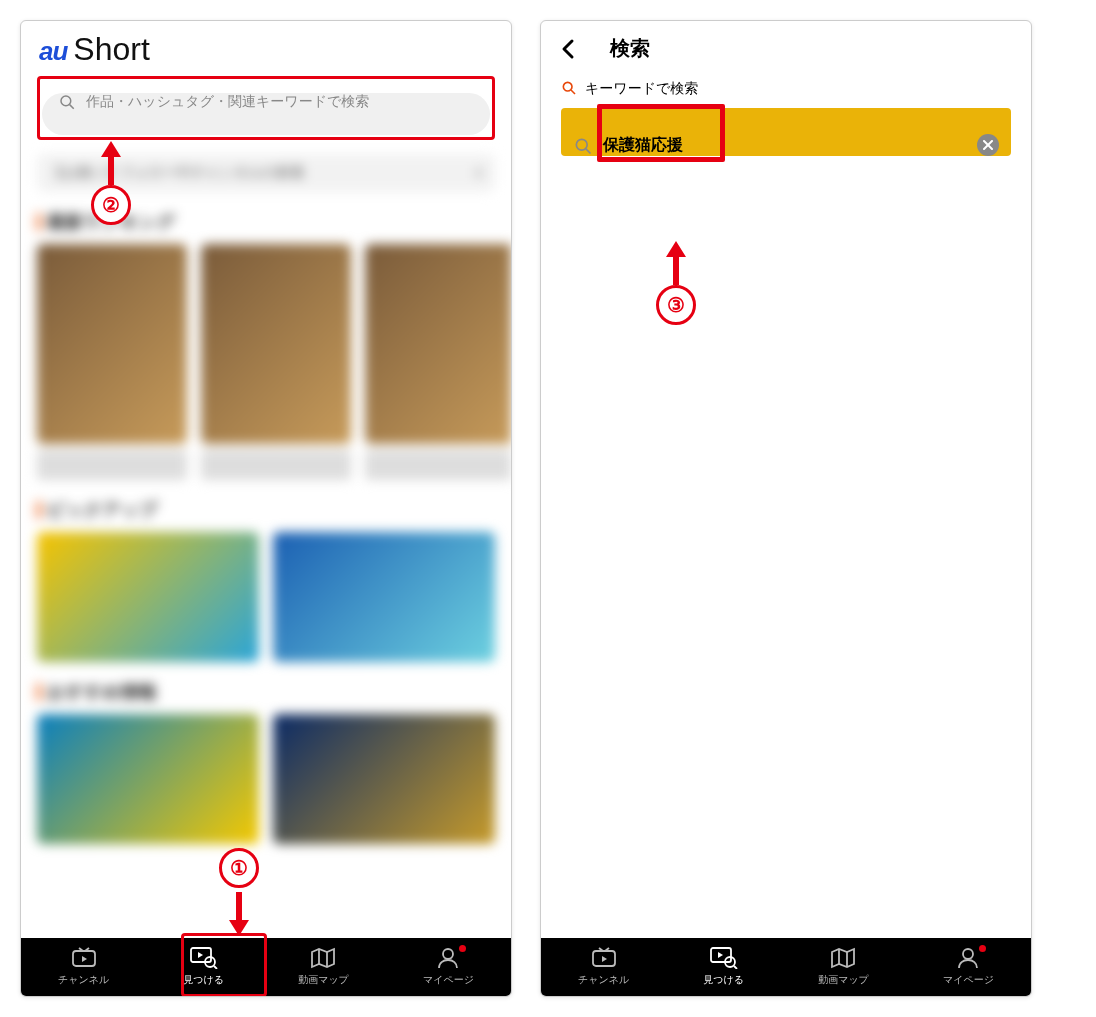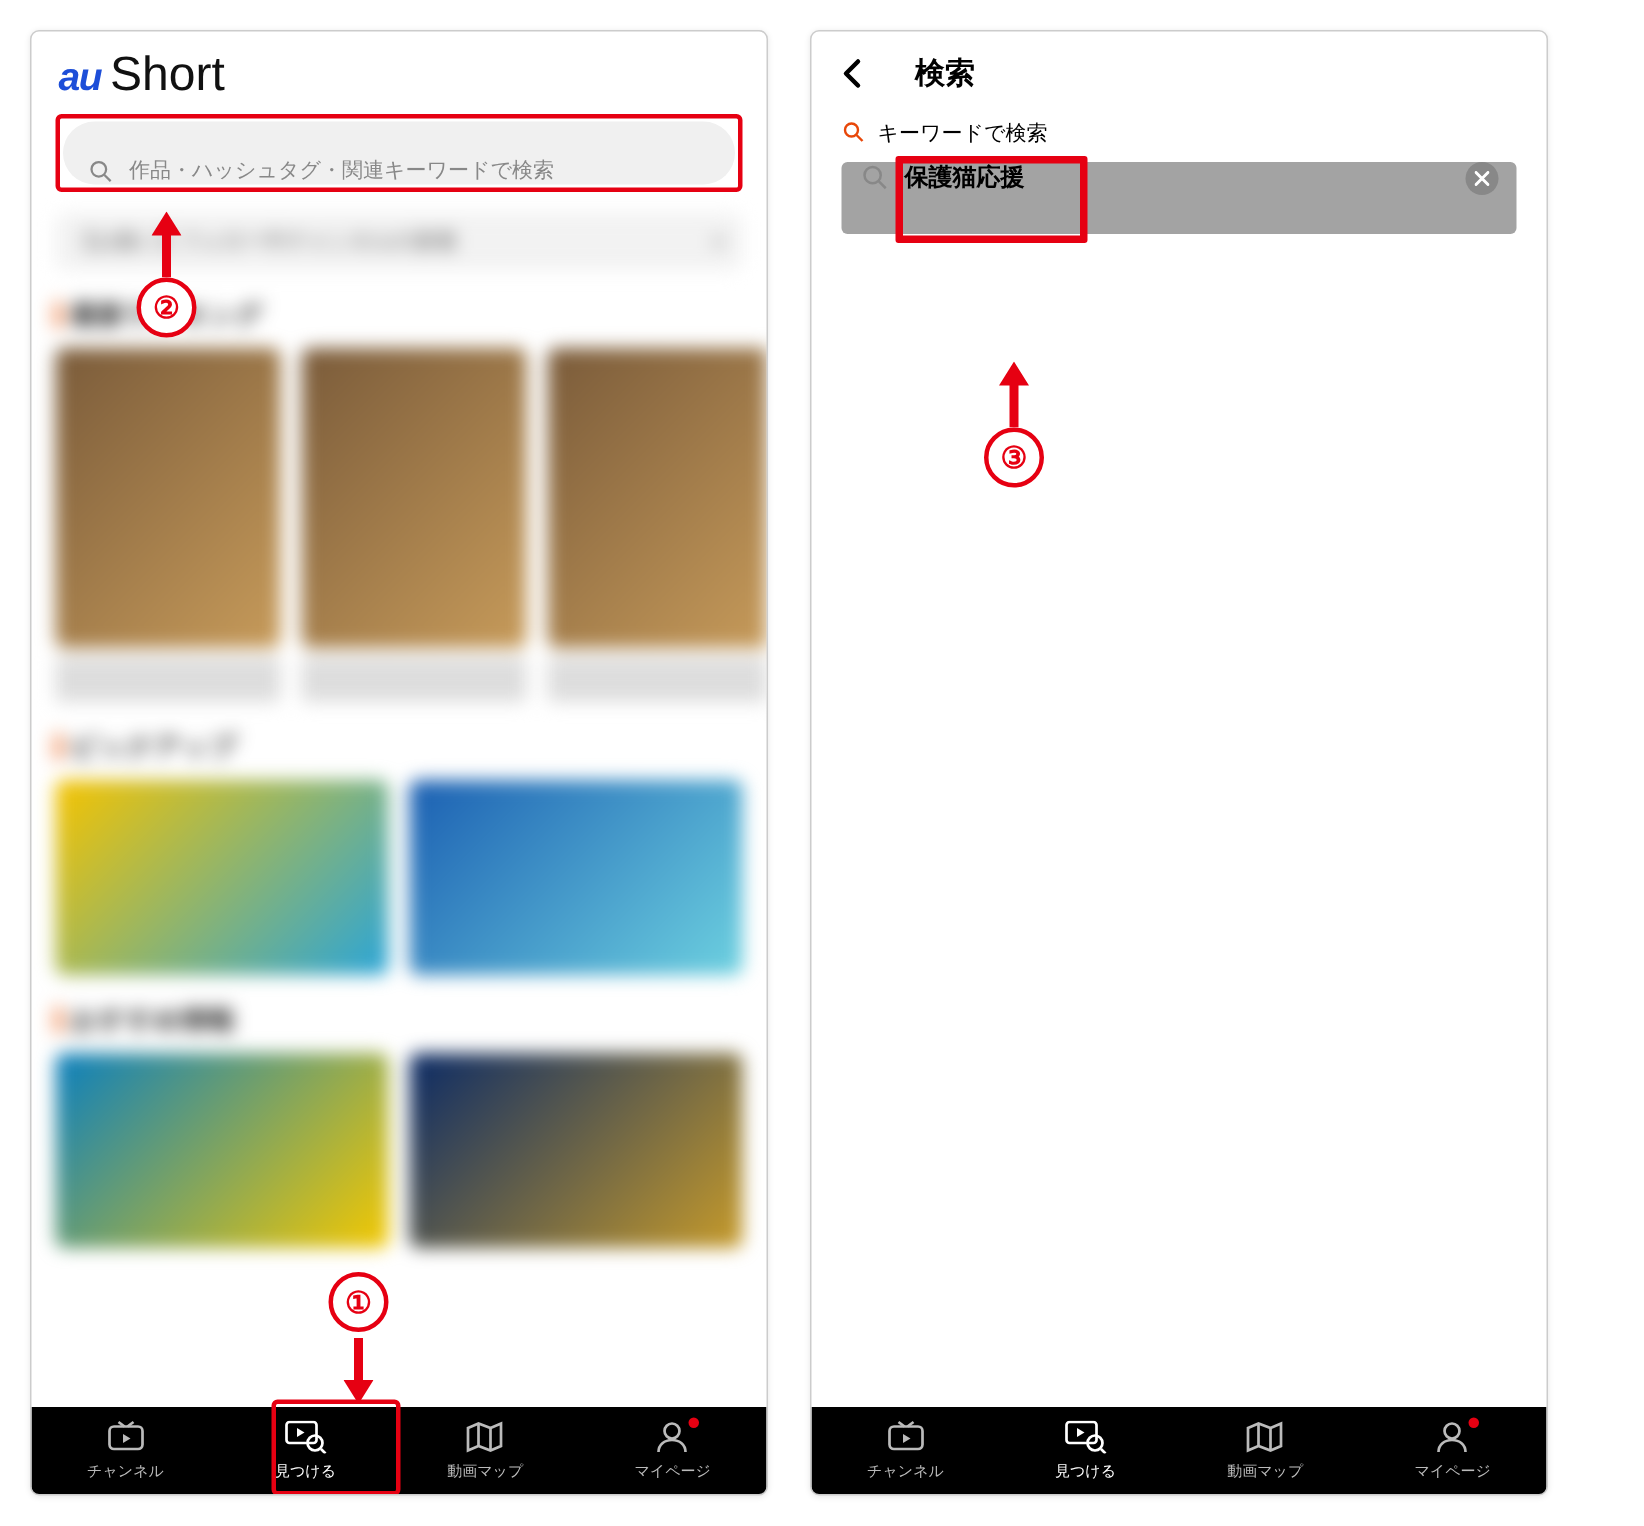--- a/index.html
+++ b/index.html
@@ -57,11 +57,12 @@
     border-radius: 24px;
     height: 42px;
     display: flex;
-    align-items: flex-end;
+    align-items: flex-start;
     padding: 0 16px;
     gap: 10px;
     color: #888;
     font-size: 14px;
+    margin-top: 12px;
   }
   .search-icon {
     width: 18px; height: 18px; flex-shrink:0;

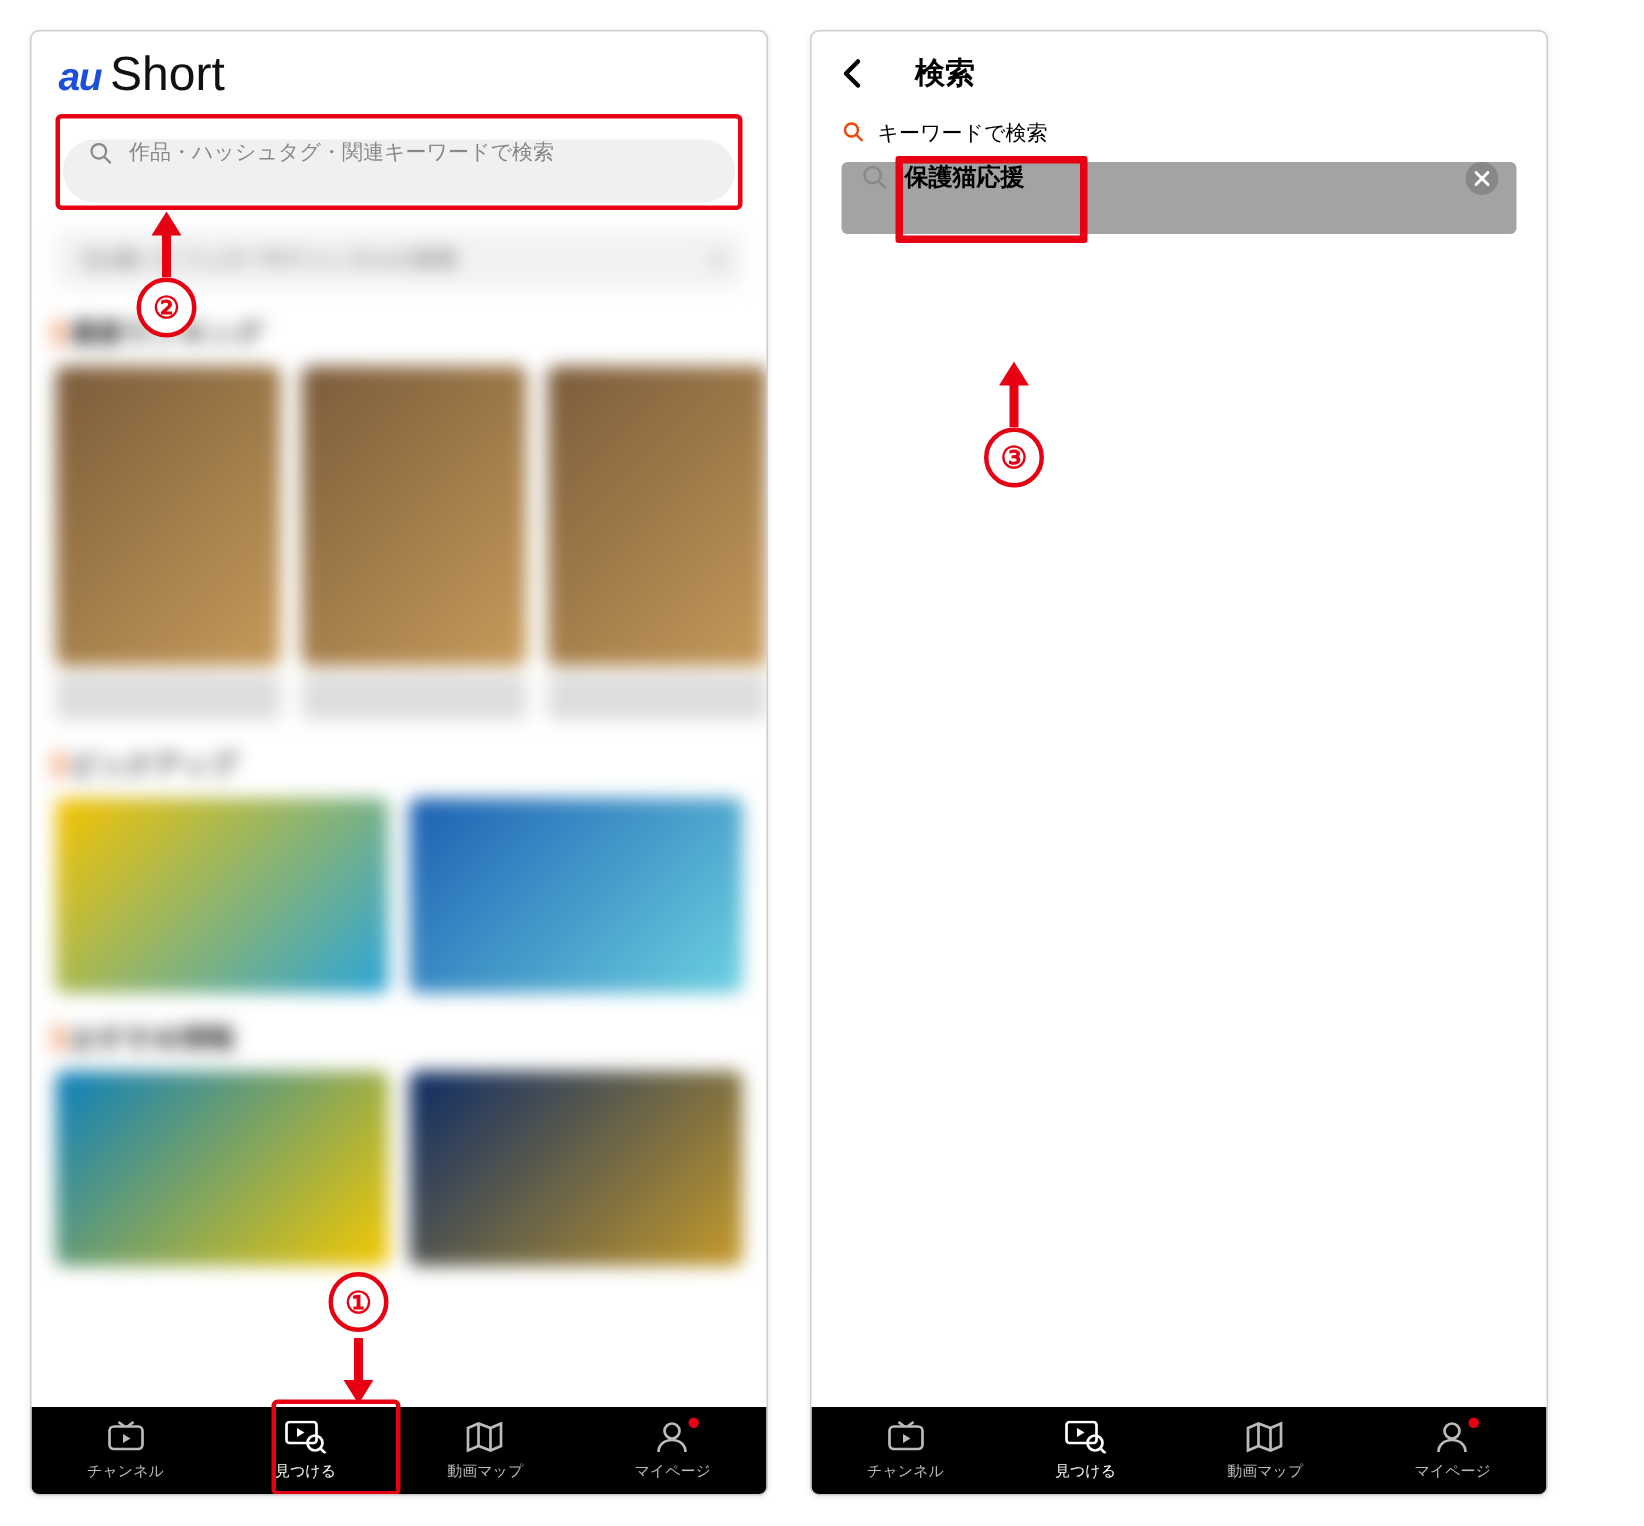--- a/index.html
+++ b/index.html
@@ -199,11 +199,11 @@
   .kw-row svg{color:#e84709;}
   .input-row {
     margin: 6px 20px 0;
-    background:#a3a3a3;
+    background:#eab308;
     border-radius:4px;
     height:48px;
     display:flex;
-    align-items:flex-start;
+    align-items:flex-end;
     padding: 0 12px;
     gap:10px;
     position:relative;

